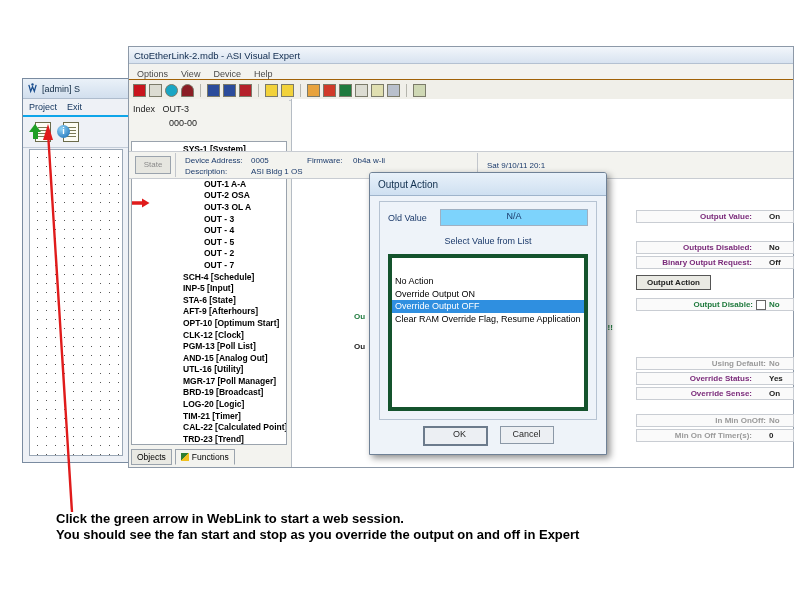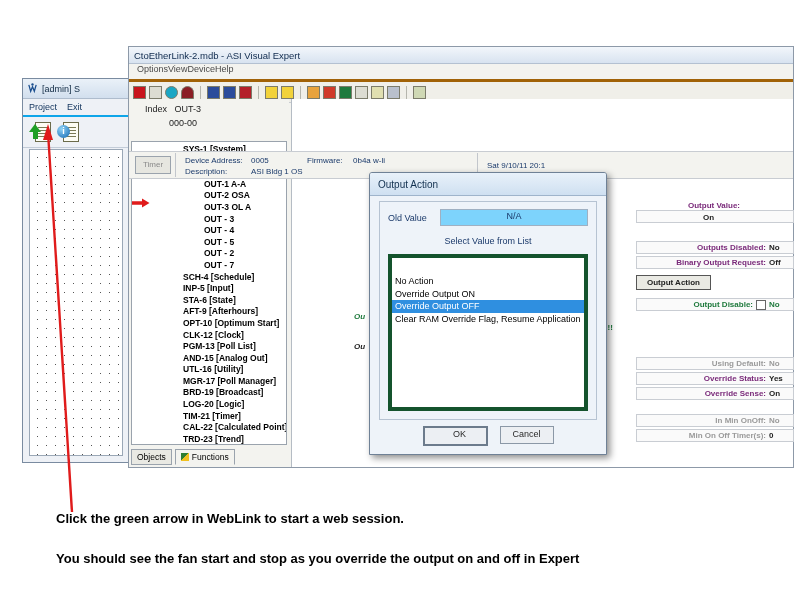--- a/index.html
+++ b/index.html
@@ -49,8 +49,8 @@
   #ex-title{height:16px;background:linear-gradient(#f2f6fb,#d8e3f0);
             border-bottom:1px solid #b4c1d1;display:flex;align-items:center;padding-left:5px;}
   #ex-title .t{font-size:9.5px;color:#0f2a4d;white-space:nowrap;}
-  #ex-menu{height:15px;background:#f3f3ef;border-bottom:3px solid #a16207;
-           display:flex;align-items:flex-start;padding-left:8px;}
+  #ex-menu{height:15px;background:#f3f3ef;border-bottom:1px solid #a16207;
+           display:flex;align-items:flex-end;gap:13px;padding-left:8px;}
   #ex-menu span{font-size:9px;color:#4a4a4a;}
   #ex-tools{height:20px;background:#f0efe9;border-bottom:1px solid #c8ccd2;
             display:flex;align-items:center;gap:3px;padding-left:4px;}

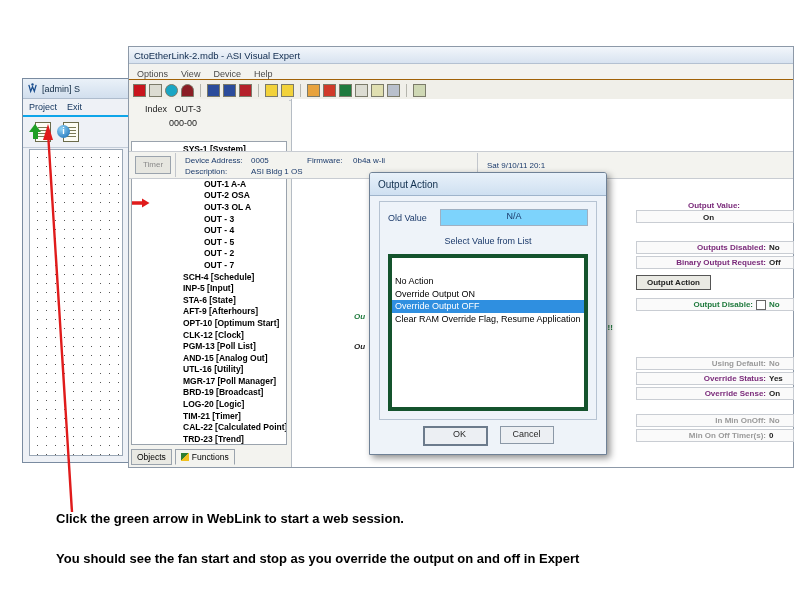--- a/index.html
+++ b/index.html
@@ -59,7 +59,7 @@
 
   #ex-body{position:absolute;left:0;top:52px;right:0;bottom:0;}
   #ex-left{position:absolute;left:0;top:0;width:160px;bottom:0;background:#f3f3ef;}
-  #idx{font-size:9px;color:#222;padding:5px 0 0 4px;margin-left:12px;}
+  #idx{font-size:9px;color:#222;padding:5px 0 0 4px;}
   #idxval{font-size:9px;color:#222;padding:4px 0 6px 40px;}
   #tree{position:absolute;left:2px;top:42px;right:2px;bottom:22px;
         background:#fff;border:1px solid #9aa3ad;overflow:hidden;padding-top:2px;}

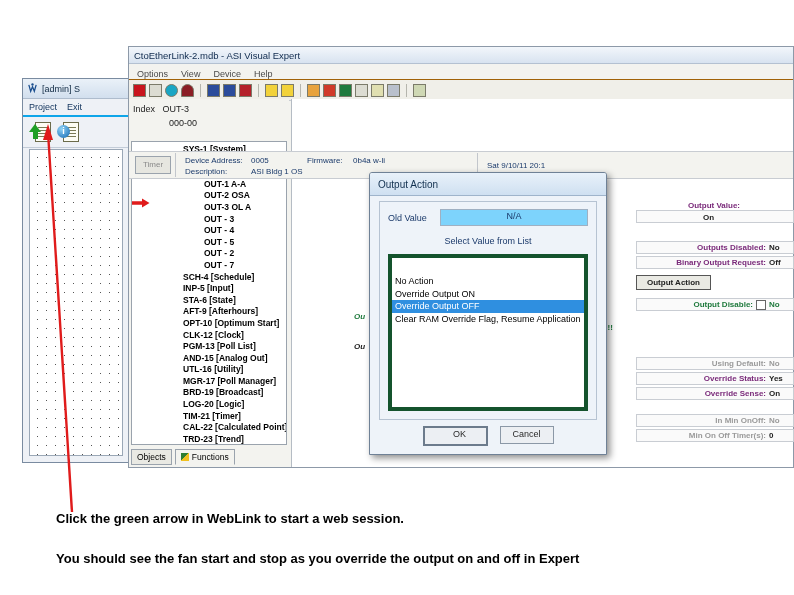--- a/index.html
+++ b/index.html
@@ -262,7 +262,7 @@
   </div>
 
   <div id="statusbar">
-    <div id="sb-send">Timer</div>
+    <div id="sb-send">State</div>
     <div id="sb-div1"></div>
     <span class="sbtxt" style="left:56px;top:4px;">Device Address:</span>
     <span class="sbtxt" style="left:122px;top:4px;">0005</span>

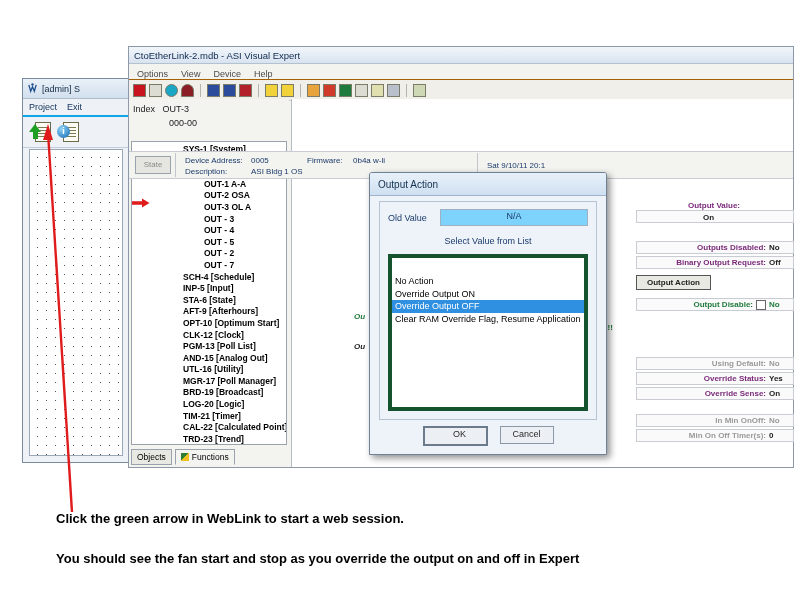--- a/index.html
+++ b/index.html
@@ -275,7 +275,7 @@
   </div>
 </div>
 
-<div class="vrow" style="left:636px;top:210px;width:158px;flex-direction:column;">
+<div class="vrow" style="left:636px;top:210px;width:158px;">
   <span class="vlab purple">Output Value:</span>
   <span class="vval dark">On</span>
 </div>

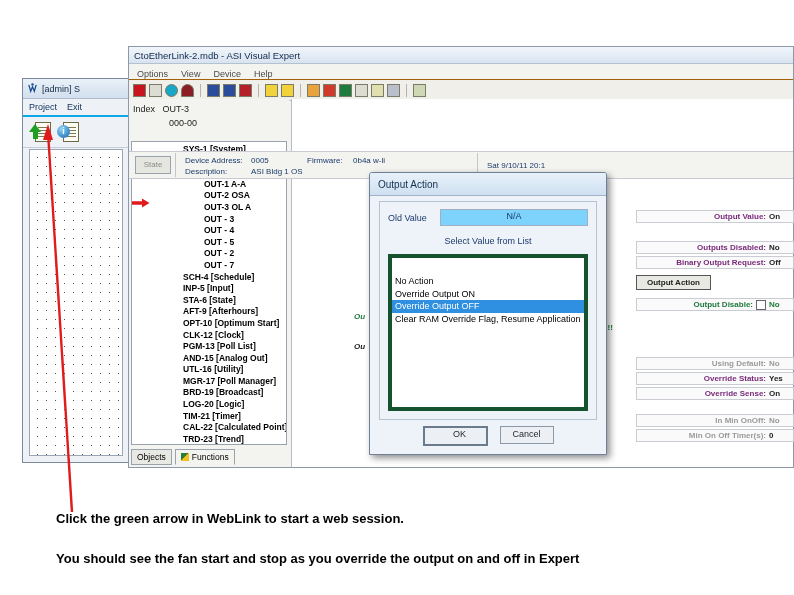--- a/index.html
+++ b/index.html
@@ -91,7 +91,7 @@
   .vlab{font-size:8px;font-weight:bold;}
   .vval{font-size:8px;font-weight:bold;min-width:22px;text-align:left;}
   .purple{color:#7a2a7a;} .grey{color:#9a9a9a;} .green{color:#1f7a3d;}
-  .dark{color:#222;}
+  .dark{color:#222;margin-left:14px;}
   #oa-btn{position:absolute;left:636px;top:275px;width:75px;height:15px;background:#e9e9e3;
           border:1px solid #555;box-sizing:border-box;font-size:8px;font-weight:bold;
           color:#222;text-align:center;line-height:13px;}

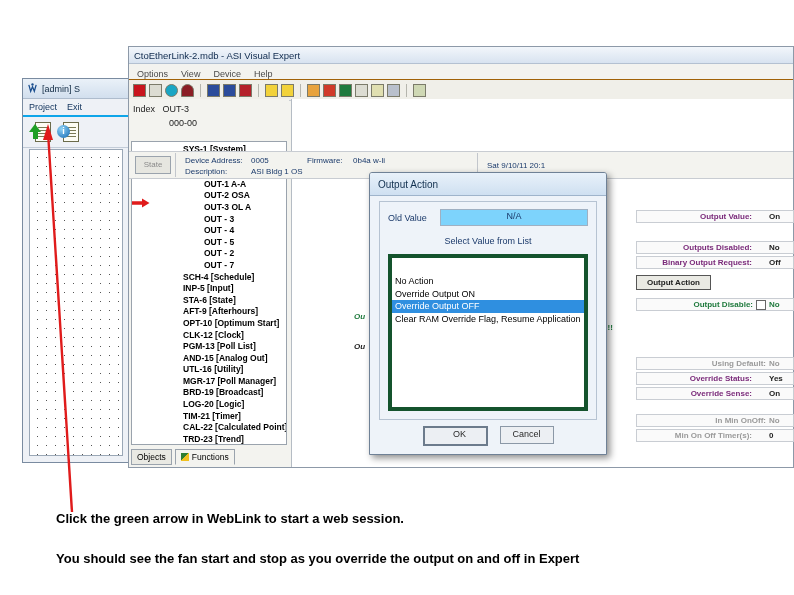--- a/index.html
+++ b/index.html
@@ -99,7 +99,7 @@
   #alert{position:absolute;left:596px;top:323px;font-size:8px;font-weight:bold;color:#1f7a3d;}
   #zero{position:absolute;left:600px;top:338px;font-size:8px;font-weight:bold;color:#222;}
   #behind{position:absolute;left:378px;top:444px;font-size:8px;color:#6b6b6b;}
-  .stub{position:absolute;font-size:8px;font-weight:bold;color:#1f7a3d;font-style:italic;}
+  .stub{position:absolute;font-size:8px;font-weight:bold;color:#1f7a3d;}
 
   
   #dlg{left:369px;top:172px;width:238px;height:283px;

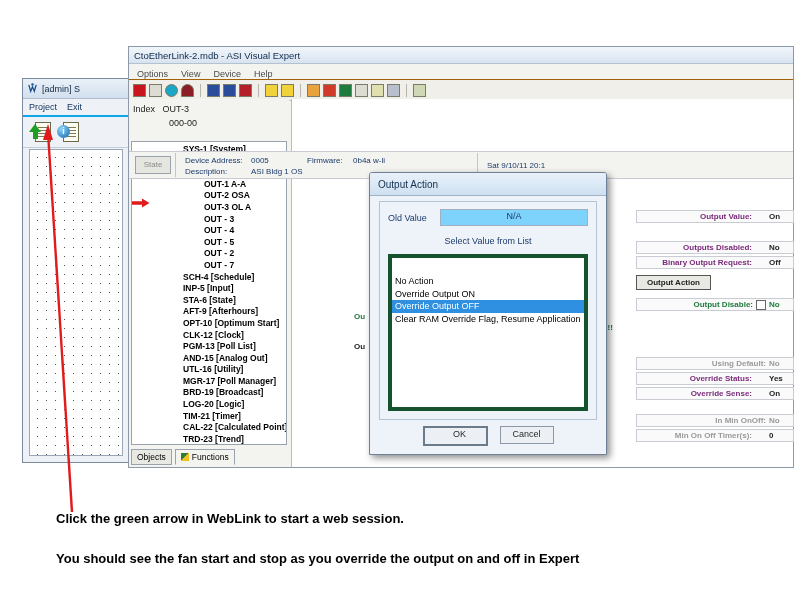--- a/index.html
+++ b/index.html
@@ -350,6 +350,6 @@
 </svg>
 
 <div class="cap" style="top:511px;">Click the green arrow in WebLink to start a web session.</div>
-<div class="cap" style="top:551px;">You should see the fan start and stop as you override the output on and off in Expert</div>
+<div class="cap" style="top:527px;">You should see the fan start and stop as you override the output on and off in Expert</div>
 
 </body></html>

